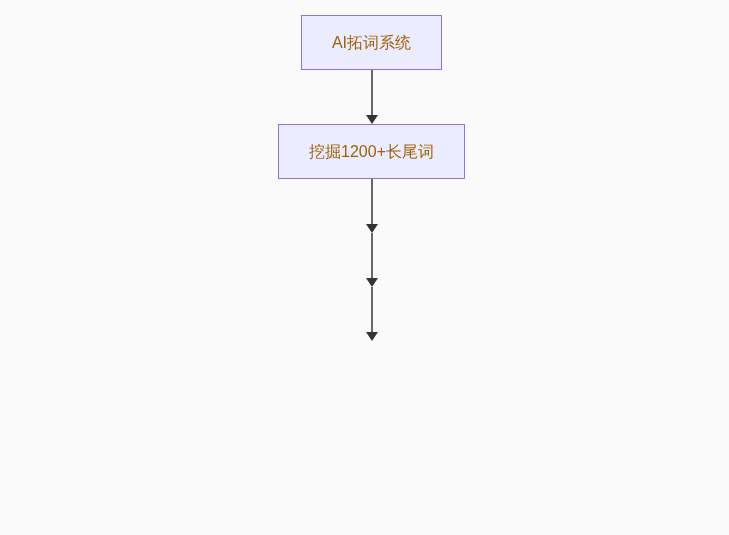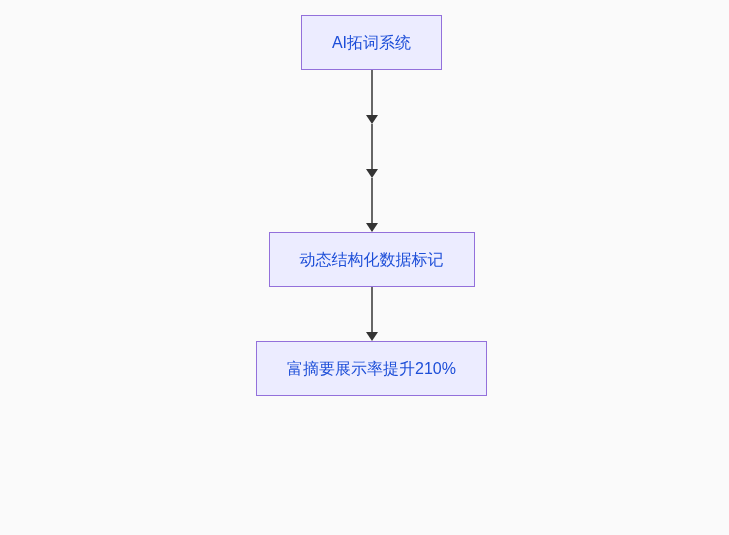--- a/index.html
+++ b/index.html
@@ -26,7 +26,7 @@
   .node {
     background: #ECECFF;
     border: 1px solid #9370DB;
-    color: #1d4ed8;
+    color: #a16207;
     font-size: 16px;
     line-height: 19px;
     height: 55px;

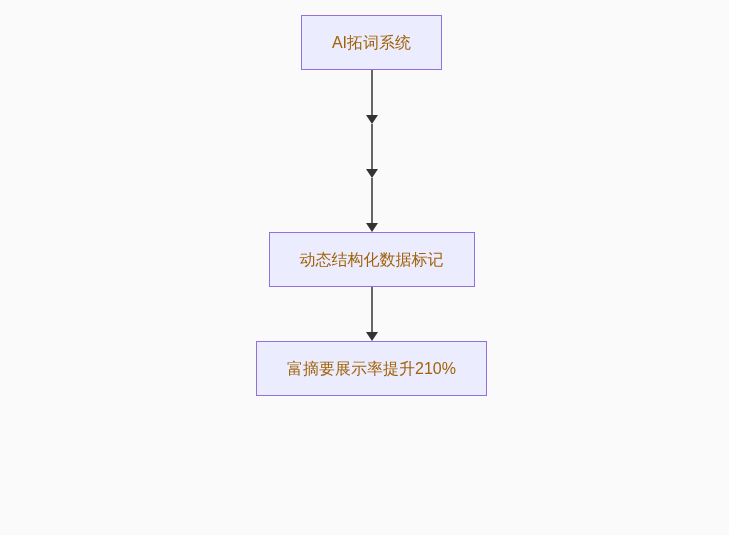--- a/index.html
+++ b/index.html
@@ -71,6 +71,9 @@
     <div class="edge-arrowhead"></div>
   </div>
 
+  <div class="node">
+    <span>挖掘1200+长尾词</span>
+  </div>
 
   <div class="edge">
     <div class="edge-line"></div>

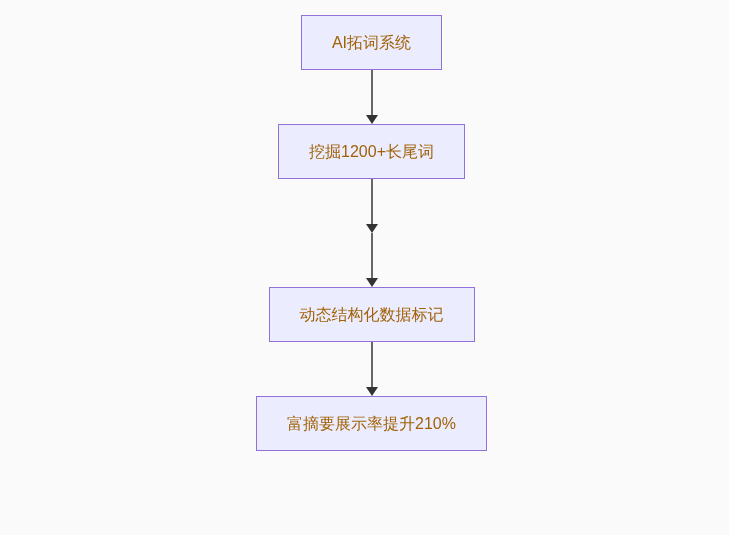--- a/index.html
+++ b/index.html
@@ -86,9 +86,6 @@
     <div class="edge-arrowhead"></div>
   </div>
 
-  <div class="node">
-    <span>动态结构化数据标记</span>
-  </div>
 
   <div class="edge">
     <div class="edge-line"></div>

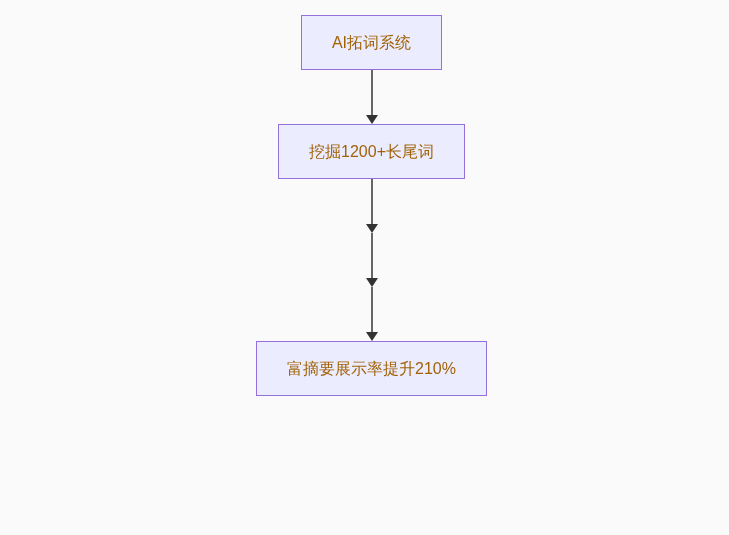--- a/index.html
+++ b/index.html
@@ -92,9 +92,6 @@
     <div class="edge-arrowhead"></div>
   </div>
 
-  <div class="node">
-    <span>富摘要展示率提升210%</span>
-  </div>
 
 </div>
 

